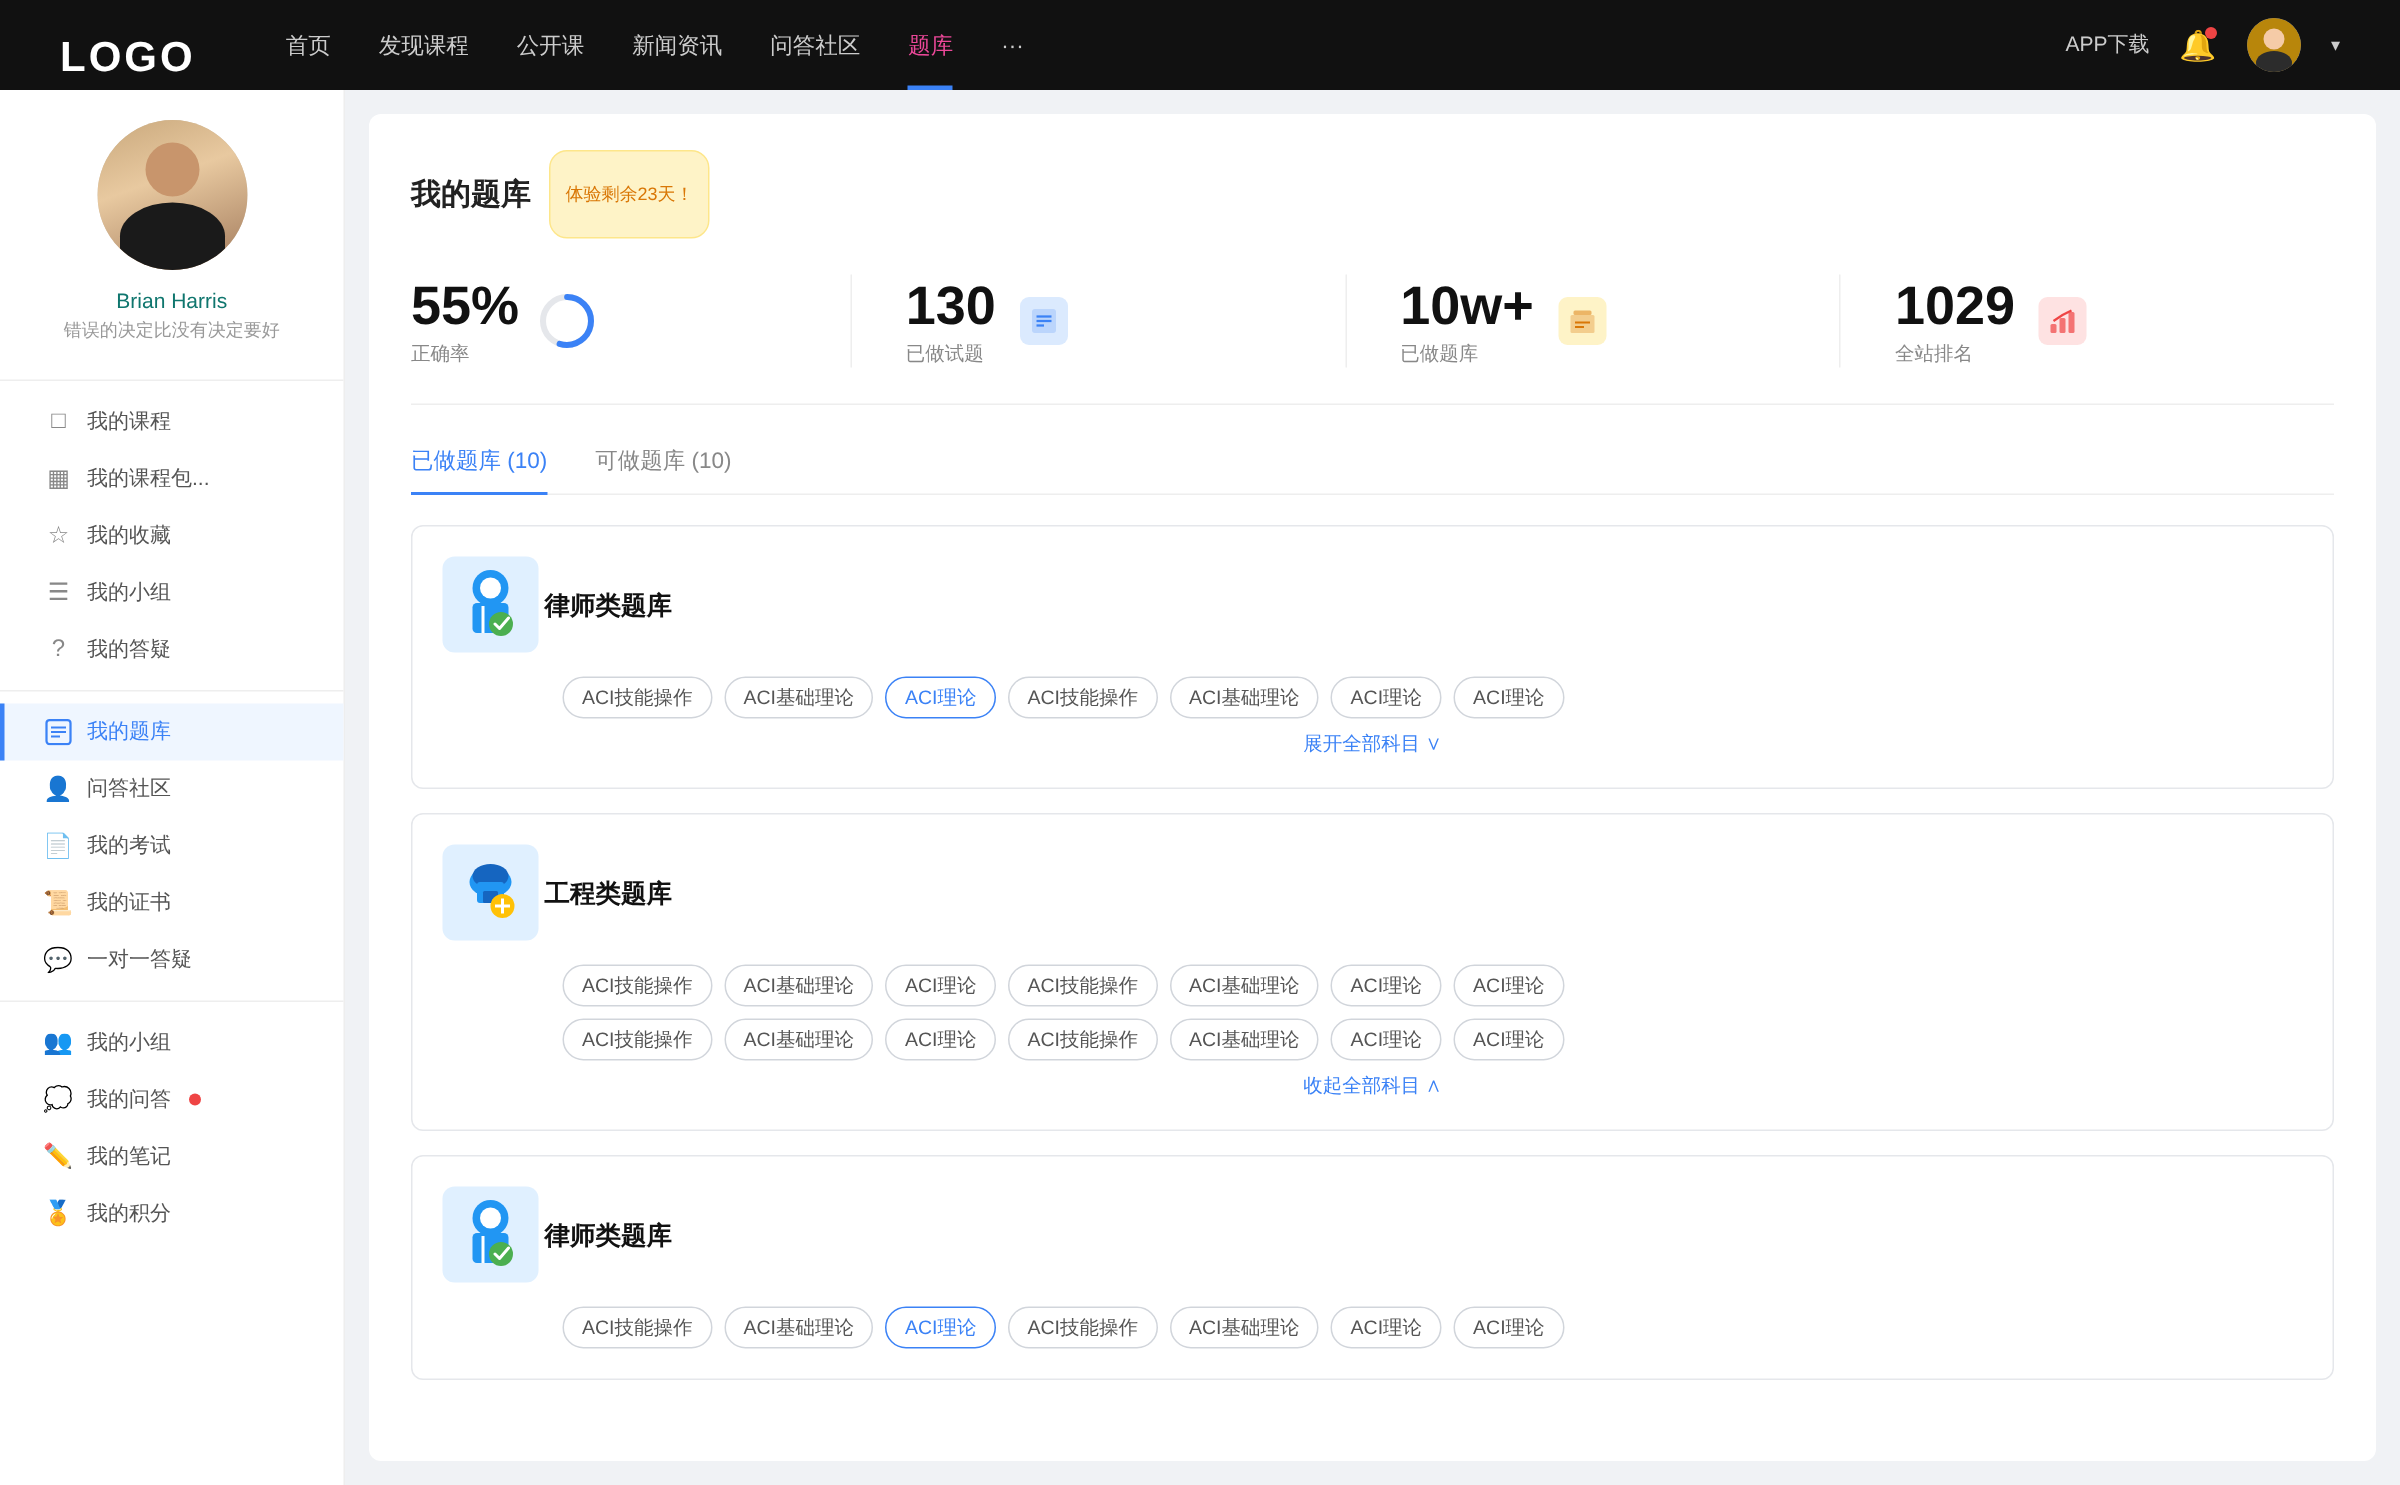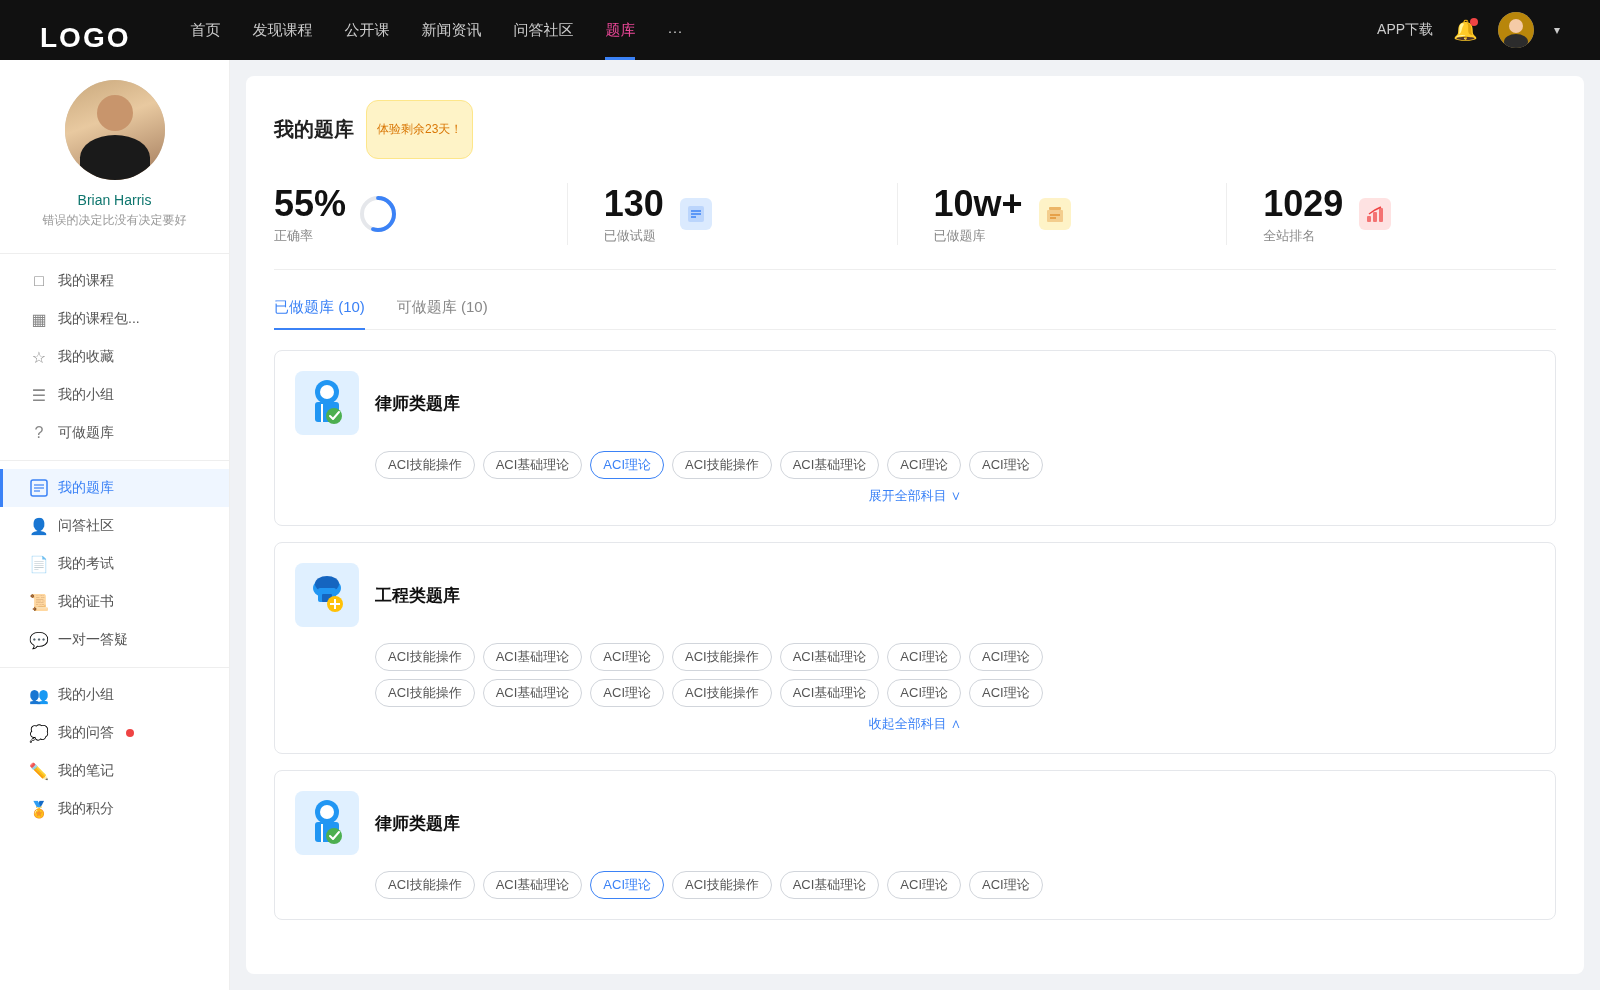--- a/index.html
+++ b/index.html
@@ -288,7 +288,7 @@
     .bank-card-header {
       display: flex;
       align-items: center;
-      gap: 16px;
+      gap: 4px;
       margin-bottom: 16px;
     }
     .bank-icon {

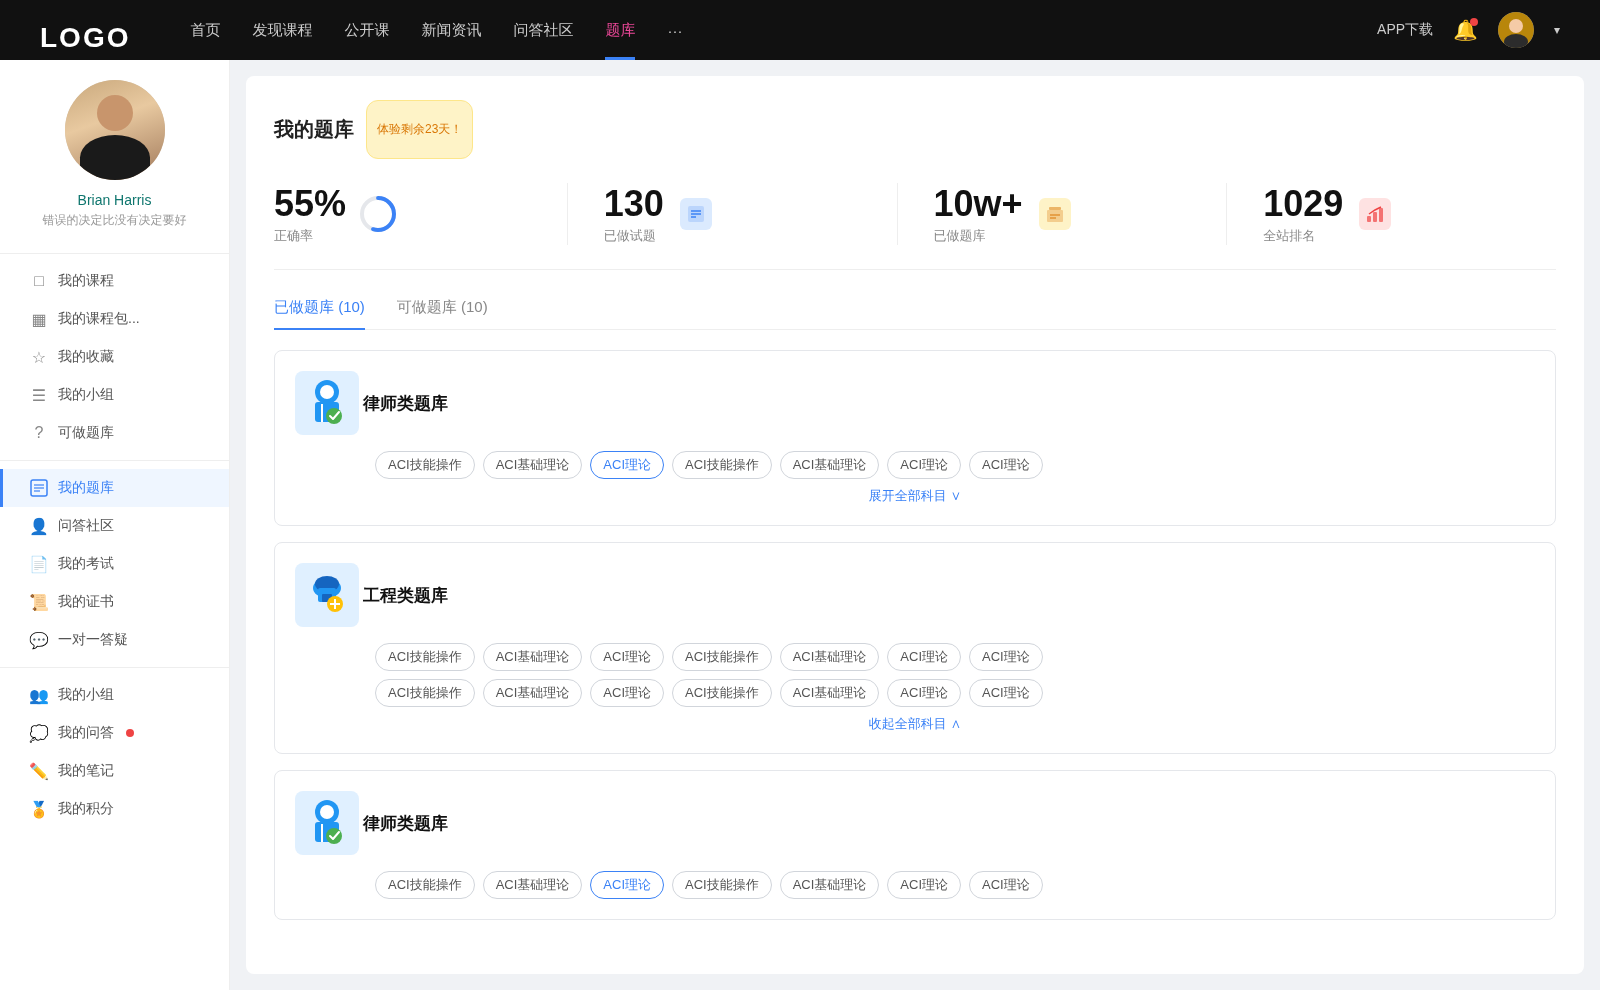--- a/index.html
+++ b/index.html
@@ -415,7 +415,7 @@
       </div>
       <div class="sidebar-menu-item">
         <span class="sidebar-menu-icon">?</span>
-        <span class="sidebar-menu-label">可做题库</span>
+        <span class="sidebar-menu-label">我的答疑</span>
       </div>
       <div class="sidebar-divider"></div>
       <div class="sidebar-menu-item active">

